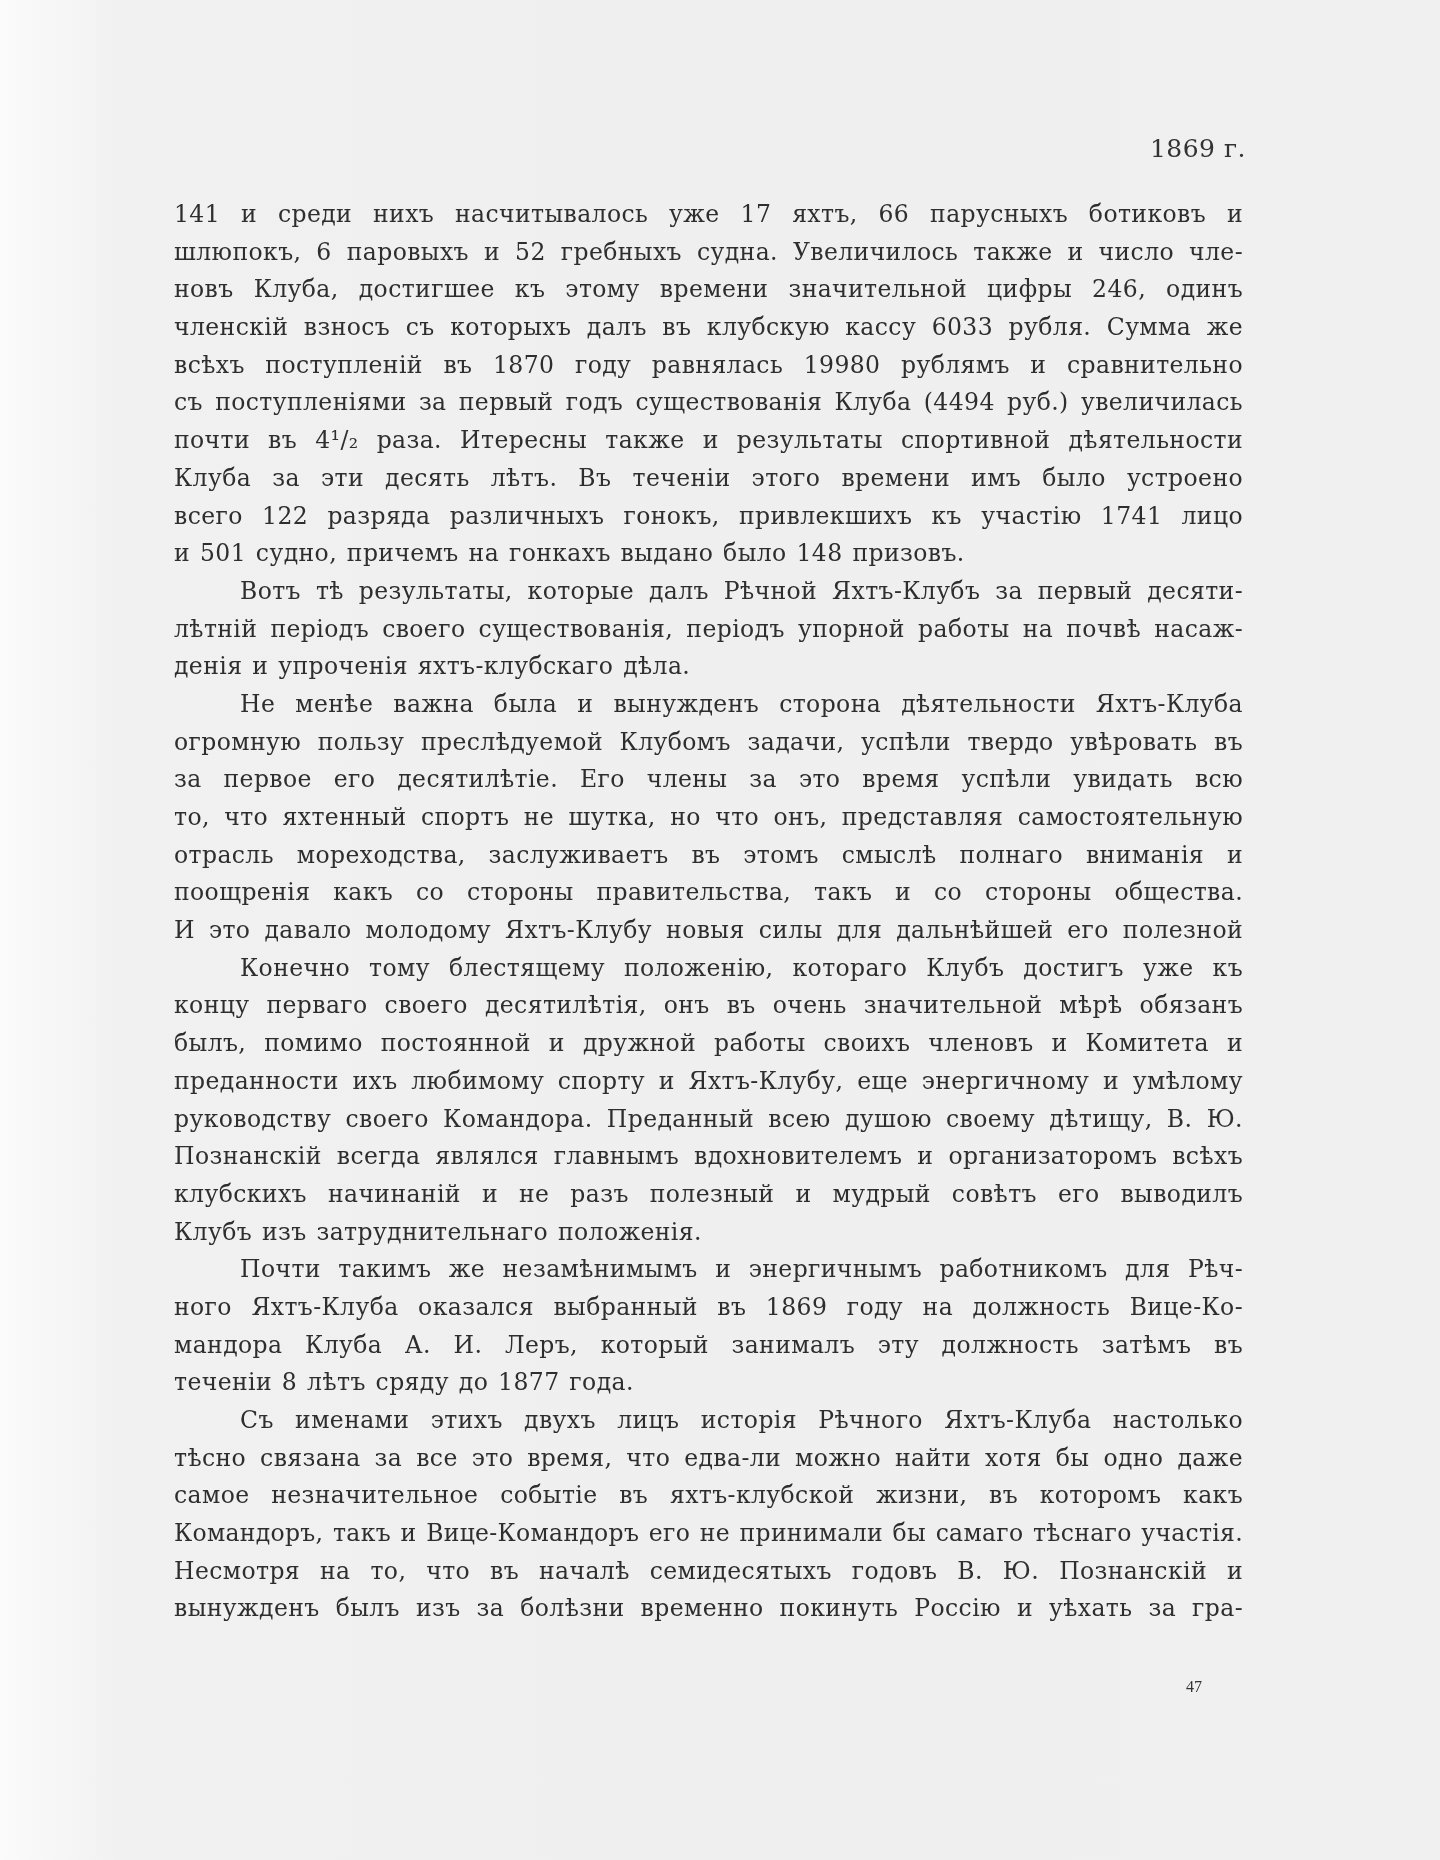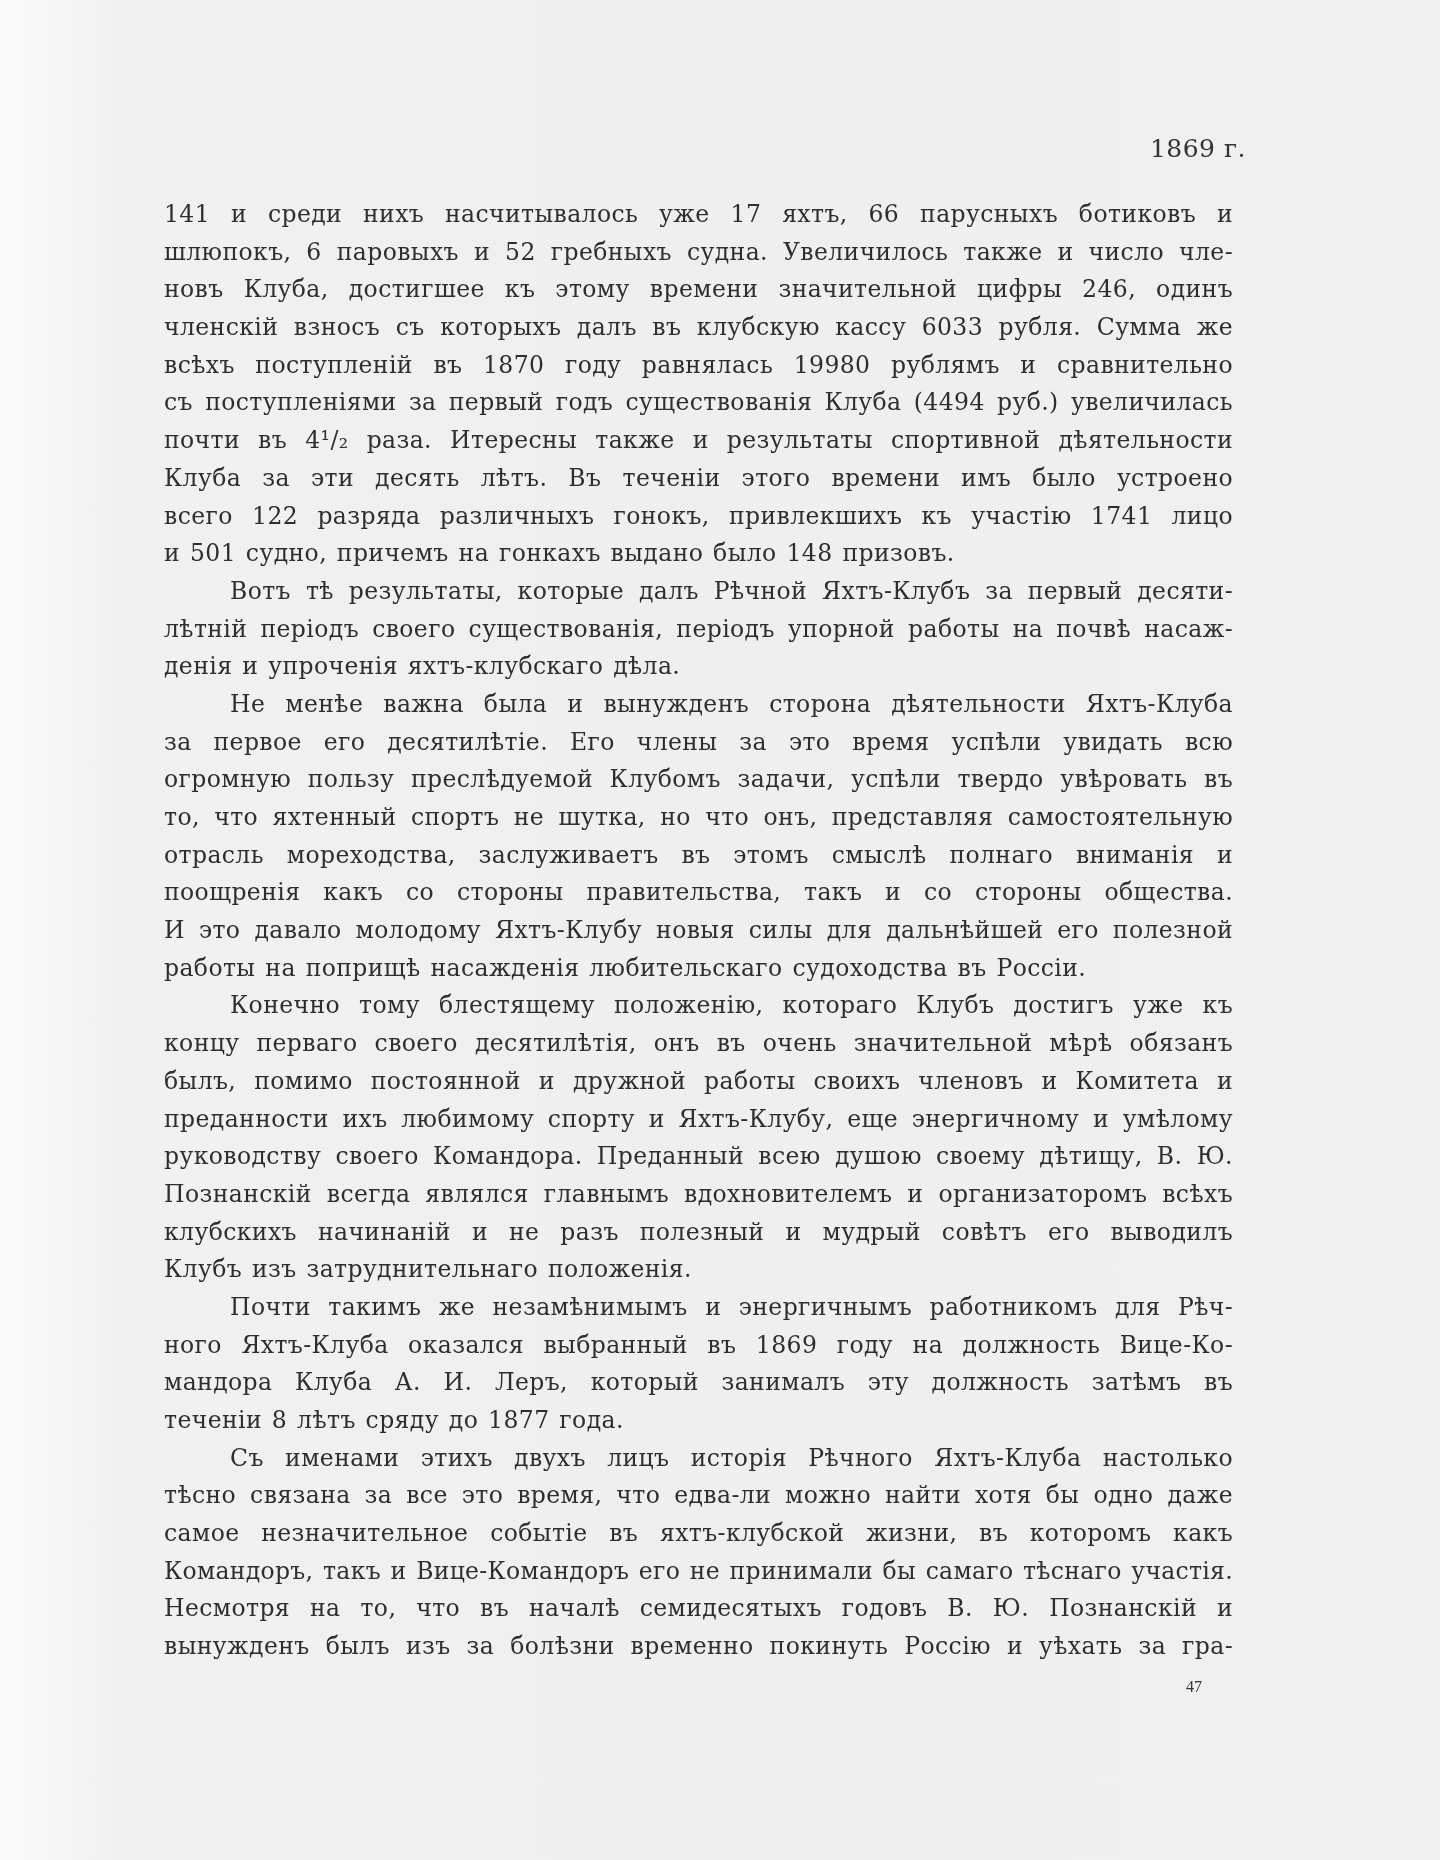--- a/index.html
+++ b/index.html
@@ -16,7 +16,7 @@
     font-size: 25px; text-align: right; color: #333; letter-spacing: 0.5px;
   }
   .body-text {
-    position: absolute; left: 164px; top: 196px; width: 1069px;
+    position: absolute; left: 174px; top: 196px; width: 1069px;
   }
   .line {
     display: block; height: 37.7px; line-height: 37.7px;

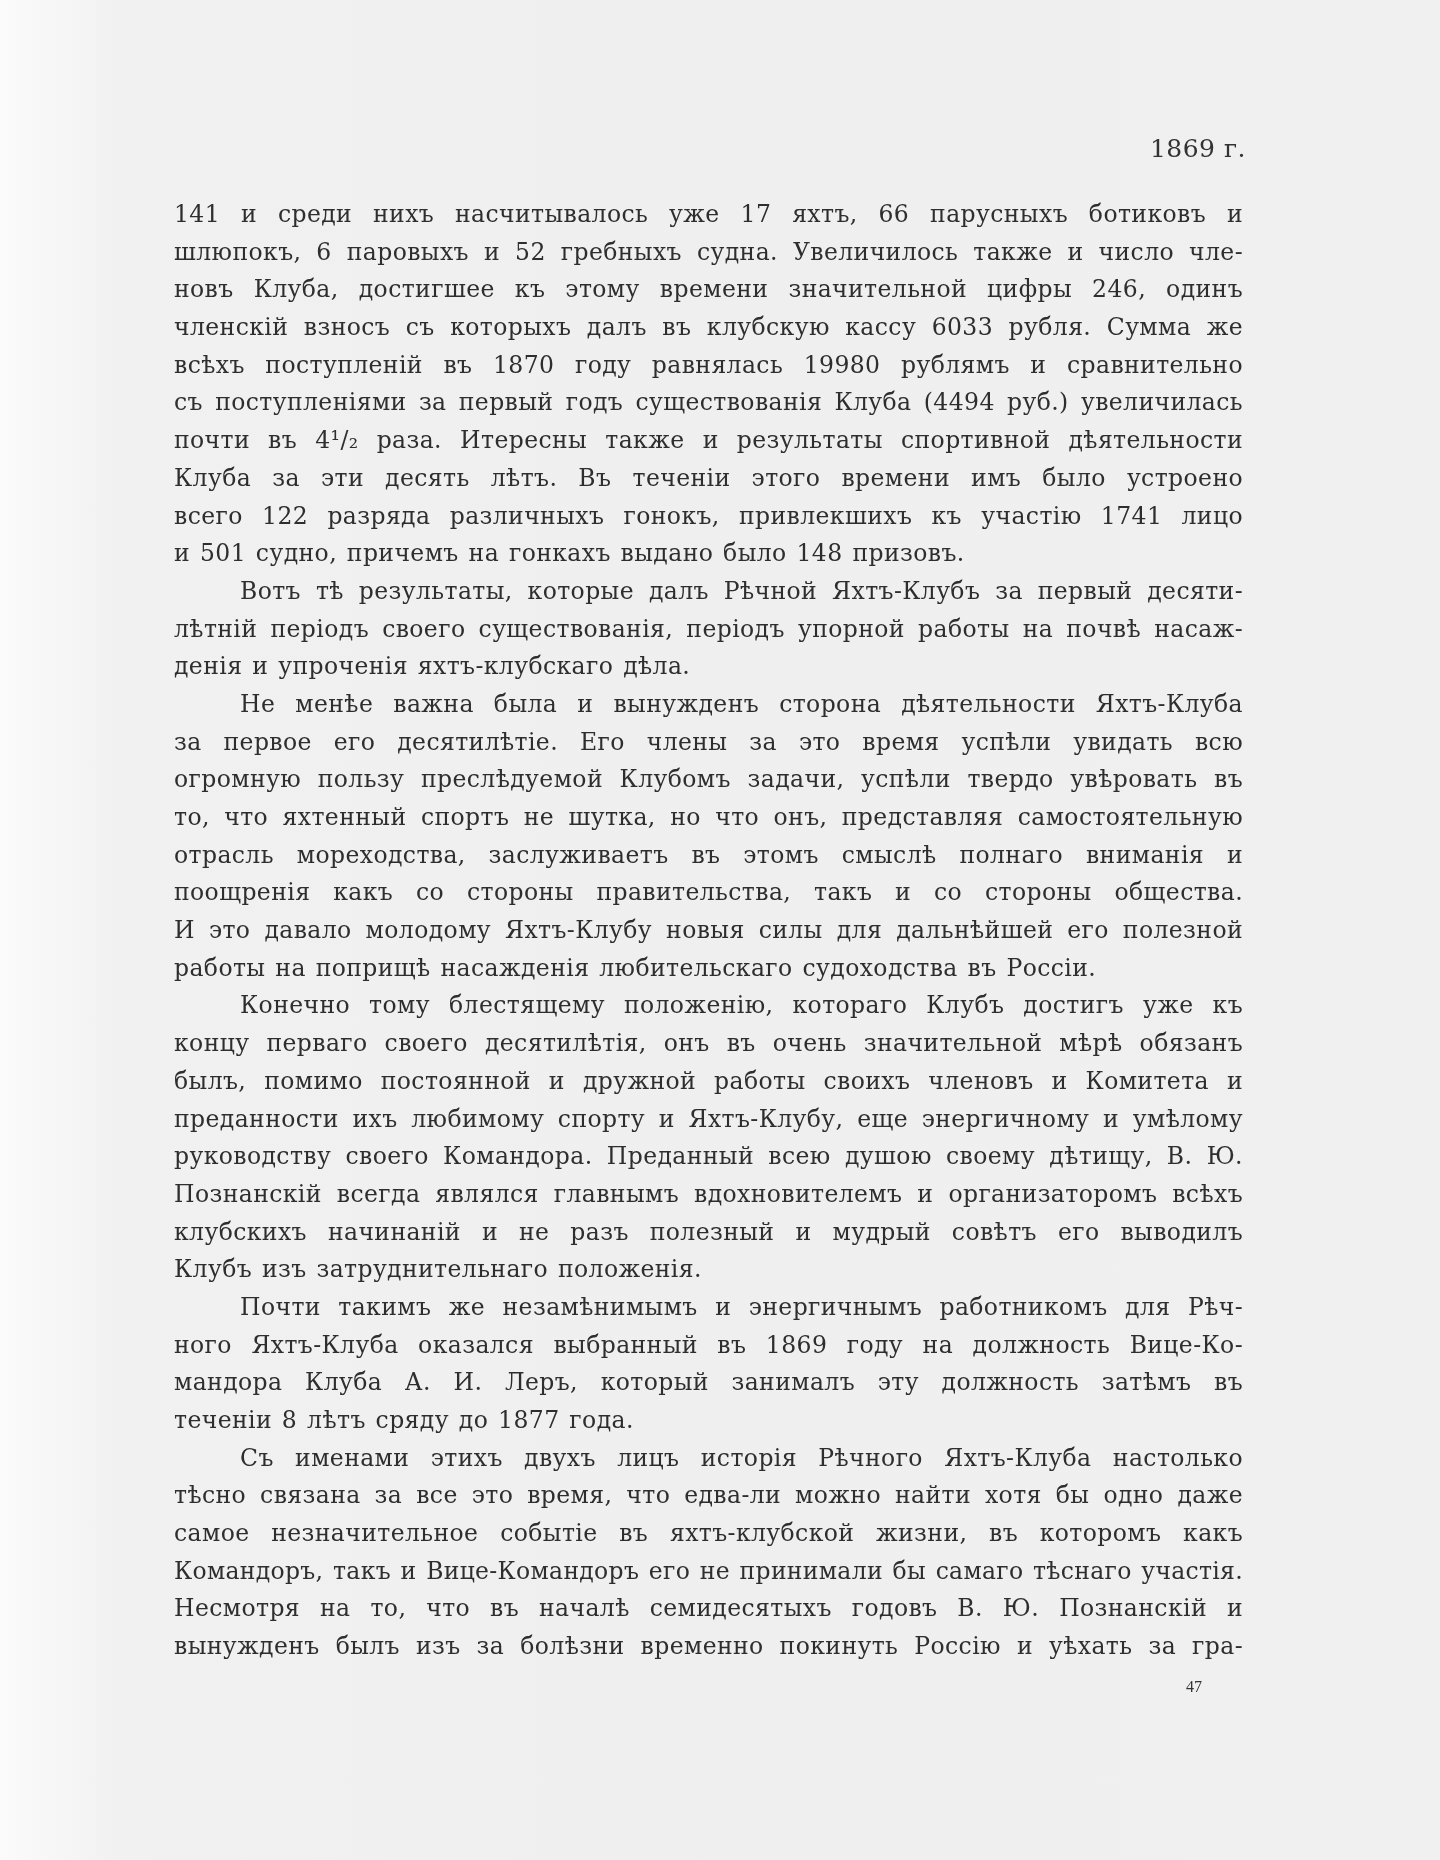--- a/index.html
+++ b/index.html
@@ -60,8 +60,8 @@
 
     <div>
       <span class="line indent">Не менѣе важна была и вынужденъ сторона дѣятельности Яхтъ-Клуба</span>
+      <span class="line">огромную пользу преслѣдуемой Клубомъ задачи, успѣли твердо увѣровать въ</span>
       <span class="line">за первое его десятилѣтіе. Его члены за это время успѣли увидать всю</span>
-      <span class="line">огромную пользу преслѣдуемой Клубомъ задачи, успѣли твердо увѣровать въ</span>
       <span class="line">то, что яхтенный спортъ не шутка, но что онъ, представляя самостоятельную</span>
       <span class="line">отрасль мореходства, заслуживаетъ въ этомъ смыслѣ полнаго вниманія и</span>
       <span class="line">поощренія какъ со стороны правительства, такъ и со стороны общества.</span>

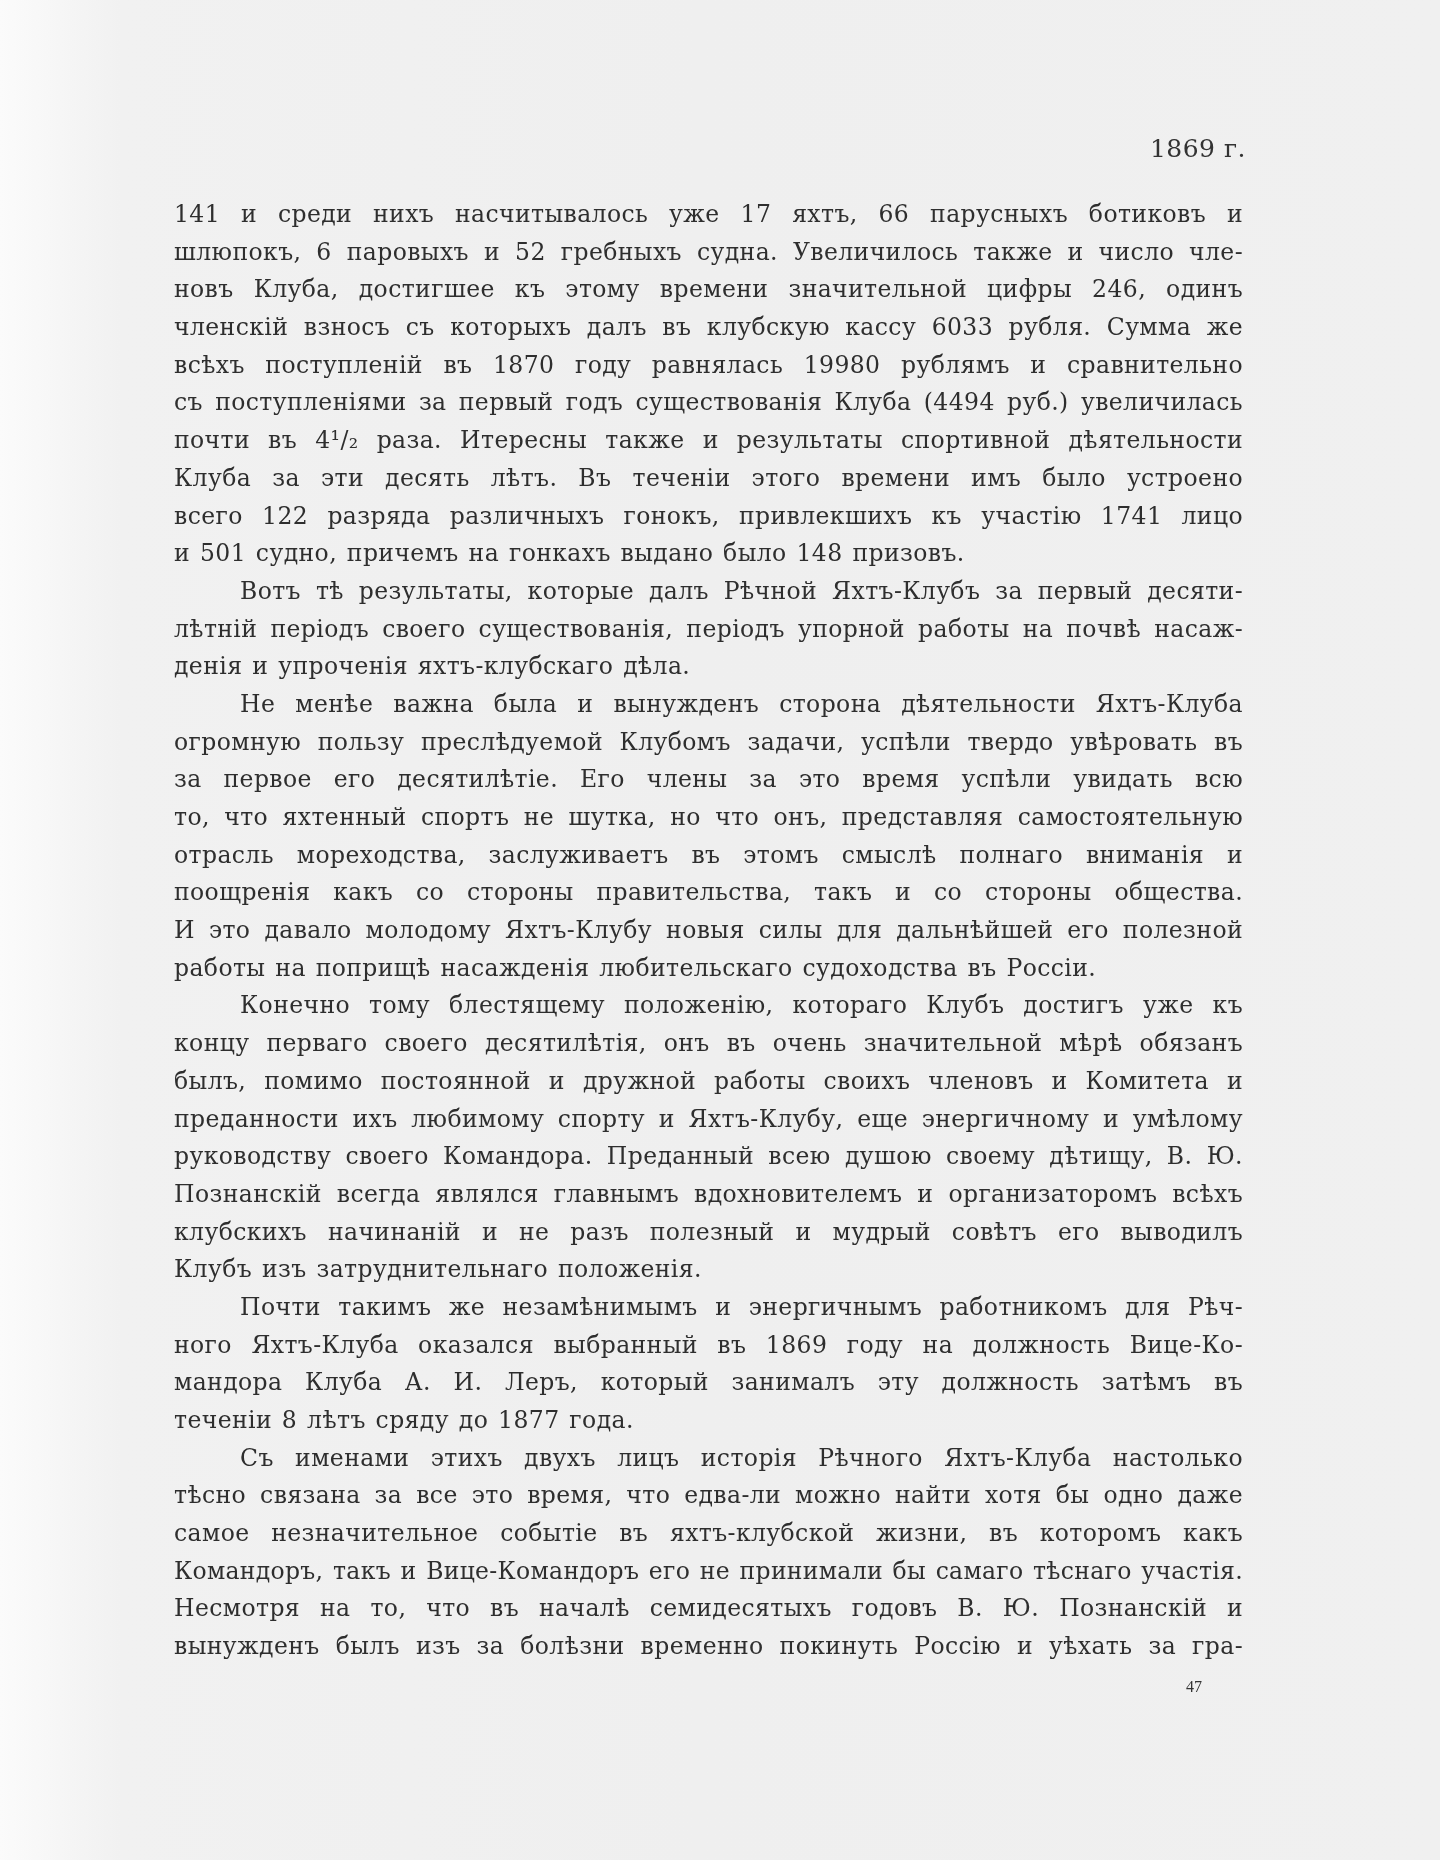--- a/index.html
+++ b/index.html
@@ -66,7 +66,6 @@
       <span class="line">отрасль мореходства, заслуживаетъ въ этомъ смыслѣ полнаго вниманія и</span>
       <span class="line">поощренія какъ со стороны правительства, такъ и со стороны общества.</span>
       <span class="line">И это давало молодому Яхтъ-Клубу новыя силы для дальнѣйшей его полезной</span>
-      <span class="line last">работы на поприщѣ насажденія любительскаго судоходства въ Россіи.</span>
     </div>
 
     <div>

